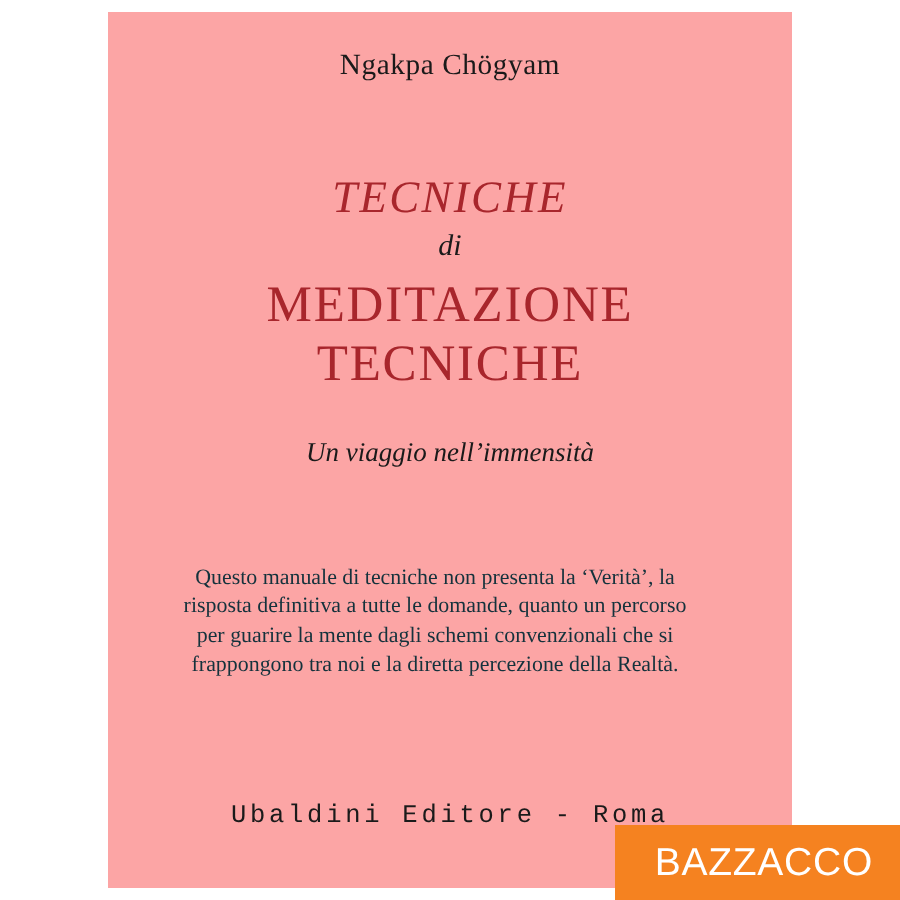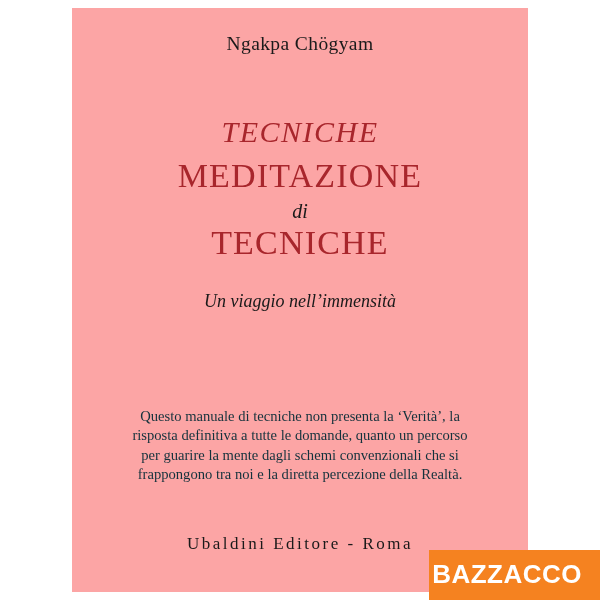--- a/index.html
+++ b/index.html
@@ -119,8 +119,8 @@
 
   <div id="title-block">
     <div id="title-line1">TECNICHE</div>
+    <div id="title-di">di</div>
     <div id="title-line2">MEDITAZIONE</div>
-    <div id="title-di">di</div>
     <div id="title-line3">TECNICHE</div>
   </div>
 

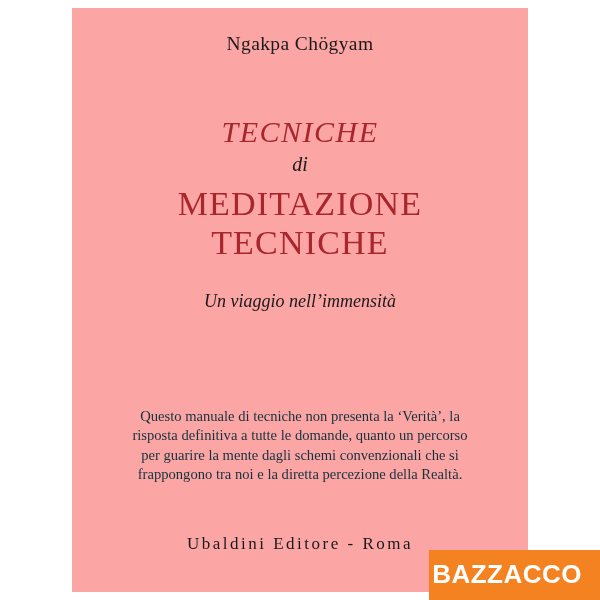--- a/index.html
+++ b/index.html
@@ -79,13 +79,12 @@
   #blurb {
     position: absolute;
     top: 368px;
-    left: 58px;
+    left: 48px;
     width: 340px;
     text-align: center;
     font-size: 14.6px;
     line-height: 1.33;
     color: #14323c;
-    margin-top: 31px;
   }
   #publisher {
     position: absolute;

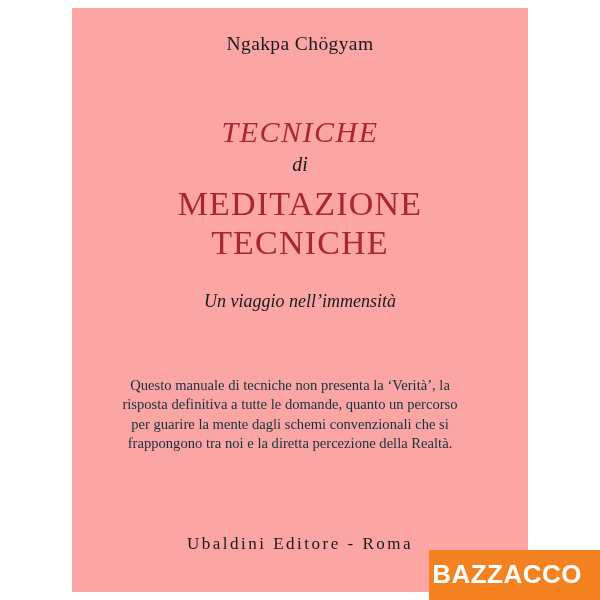--- a/index.html
+++ b/index.html
@@ -95,6 +95,7 @@
     font-size: 17px;
     letter-spacing: 2.5px;
     color: #1a1a1a;
+    font-family: Liberation Mono, monospace;
   }
   #retailer-badge {
     position: absolute;

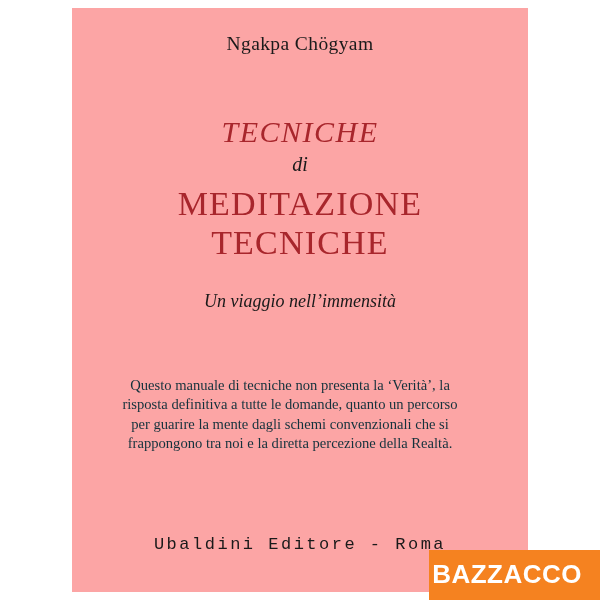--- a/index.html
+++ b/index.html
@@ -104,10 +104,10 @@
     background: #f58220;
     color: #ffffff;
     font-family: "Liberation Sans", sans-serif;
-    font-weight: bold;
+    font-weight: normal;
     font-size: 26px;
     letter-spacing: 0.5px;
-    padding: 9px 18px 10px 3px;
+    padding: 9px 18px 10px 26px;
   }
 </style>
 </head>

